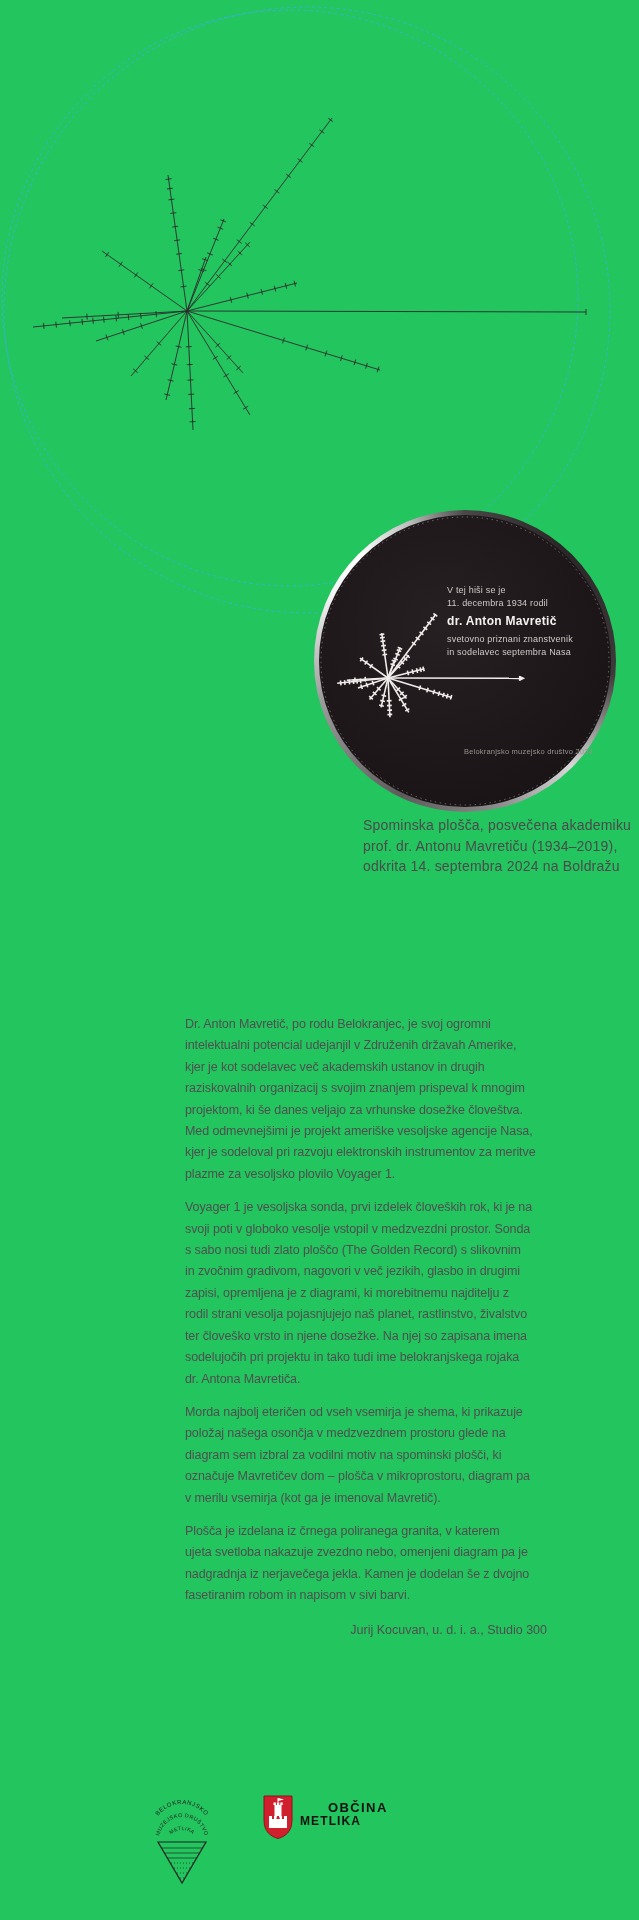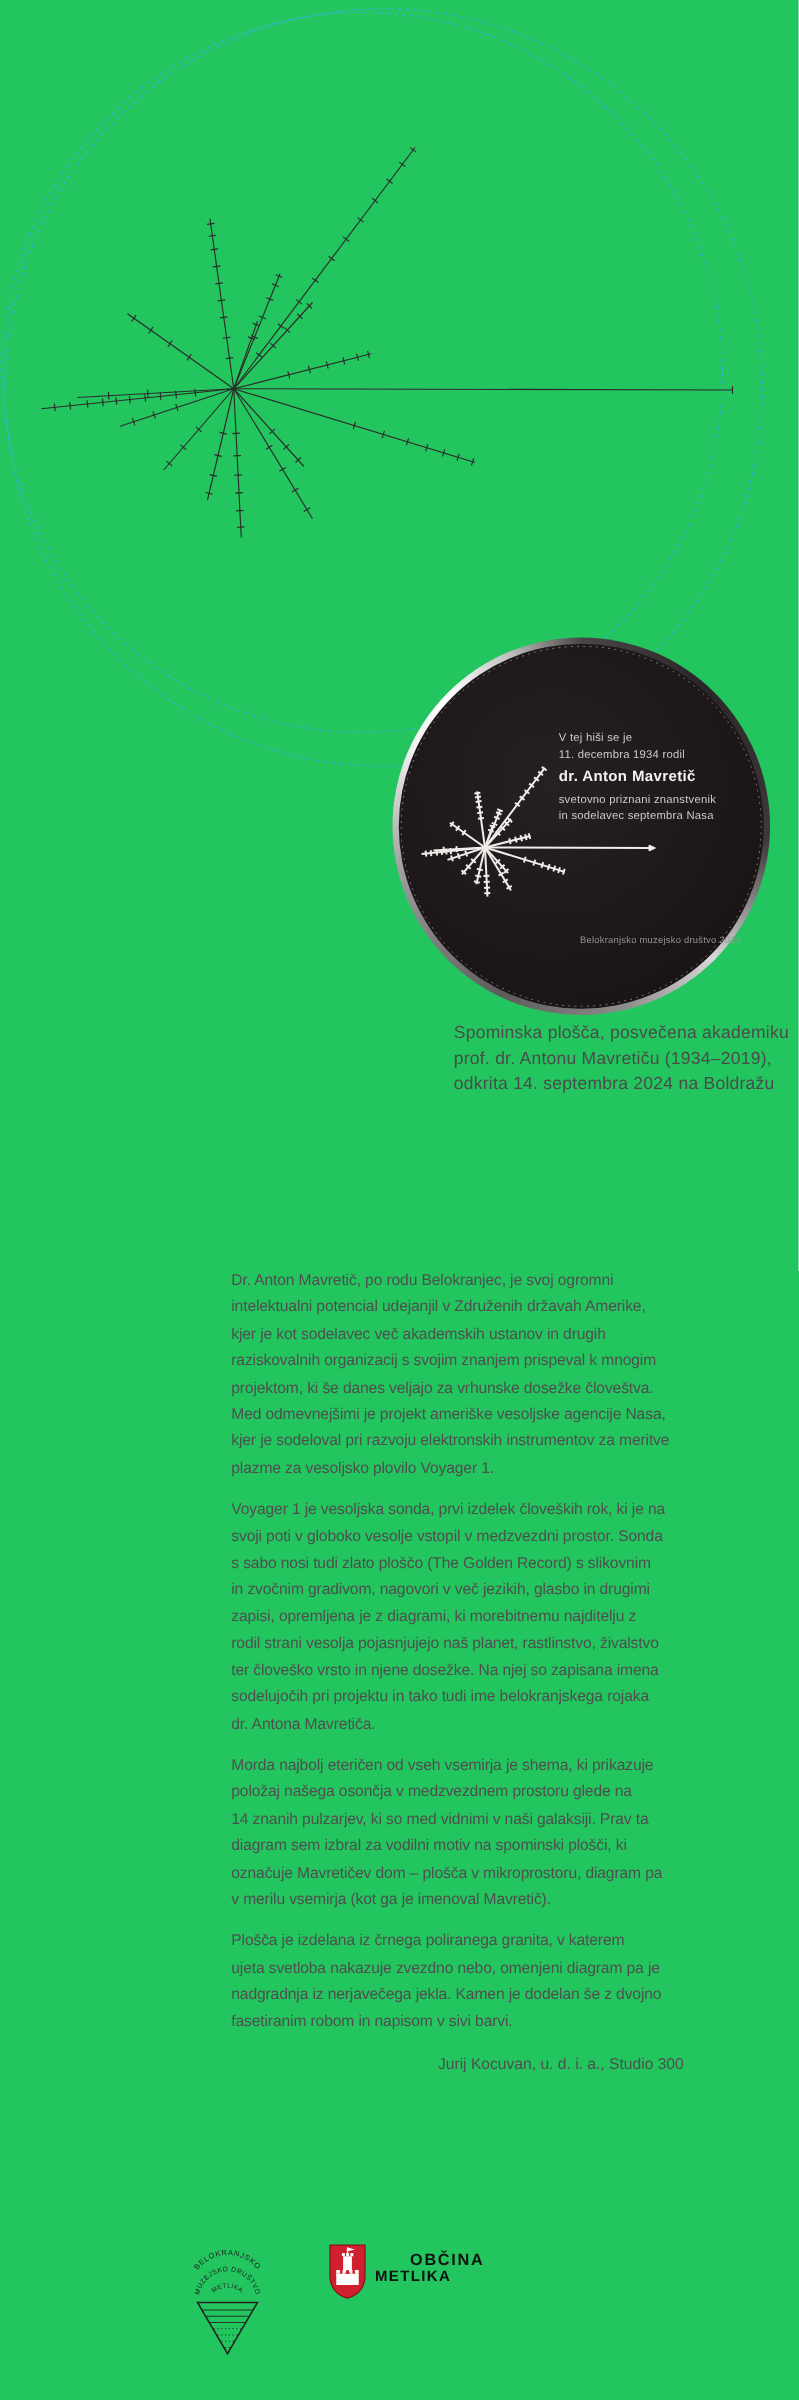--- a/index.html
+++ b/index.html
@@ -277,7 +277,6 @@
         <div class="para">
           <div class="b-line">Morda najbolj eteričen od vseh vsemirja je shema, ki prikazuje</div>
           <div class="b-line">položaj našega osončja v medzvezdnem prostoru glede na</div>
-          <div class="b-line">14 znanih pulzarjev, ki so med vidnimi v naši galaksiji. Prav ta</div>
           <div class="b-line">diagram sem izbral za vodilni motiv na spominski plošči, ki</div>
           <div class="b-line">označuje Mavretičev dom – plošča v mikroprostoru, diagram pa</div>
           <div class="b-line">v merilu vsemirja (kot ga je imenoval Mavretič).</div>

